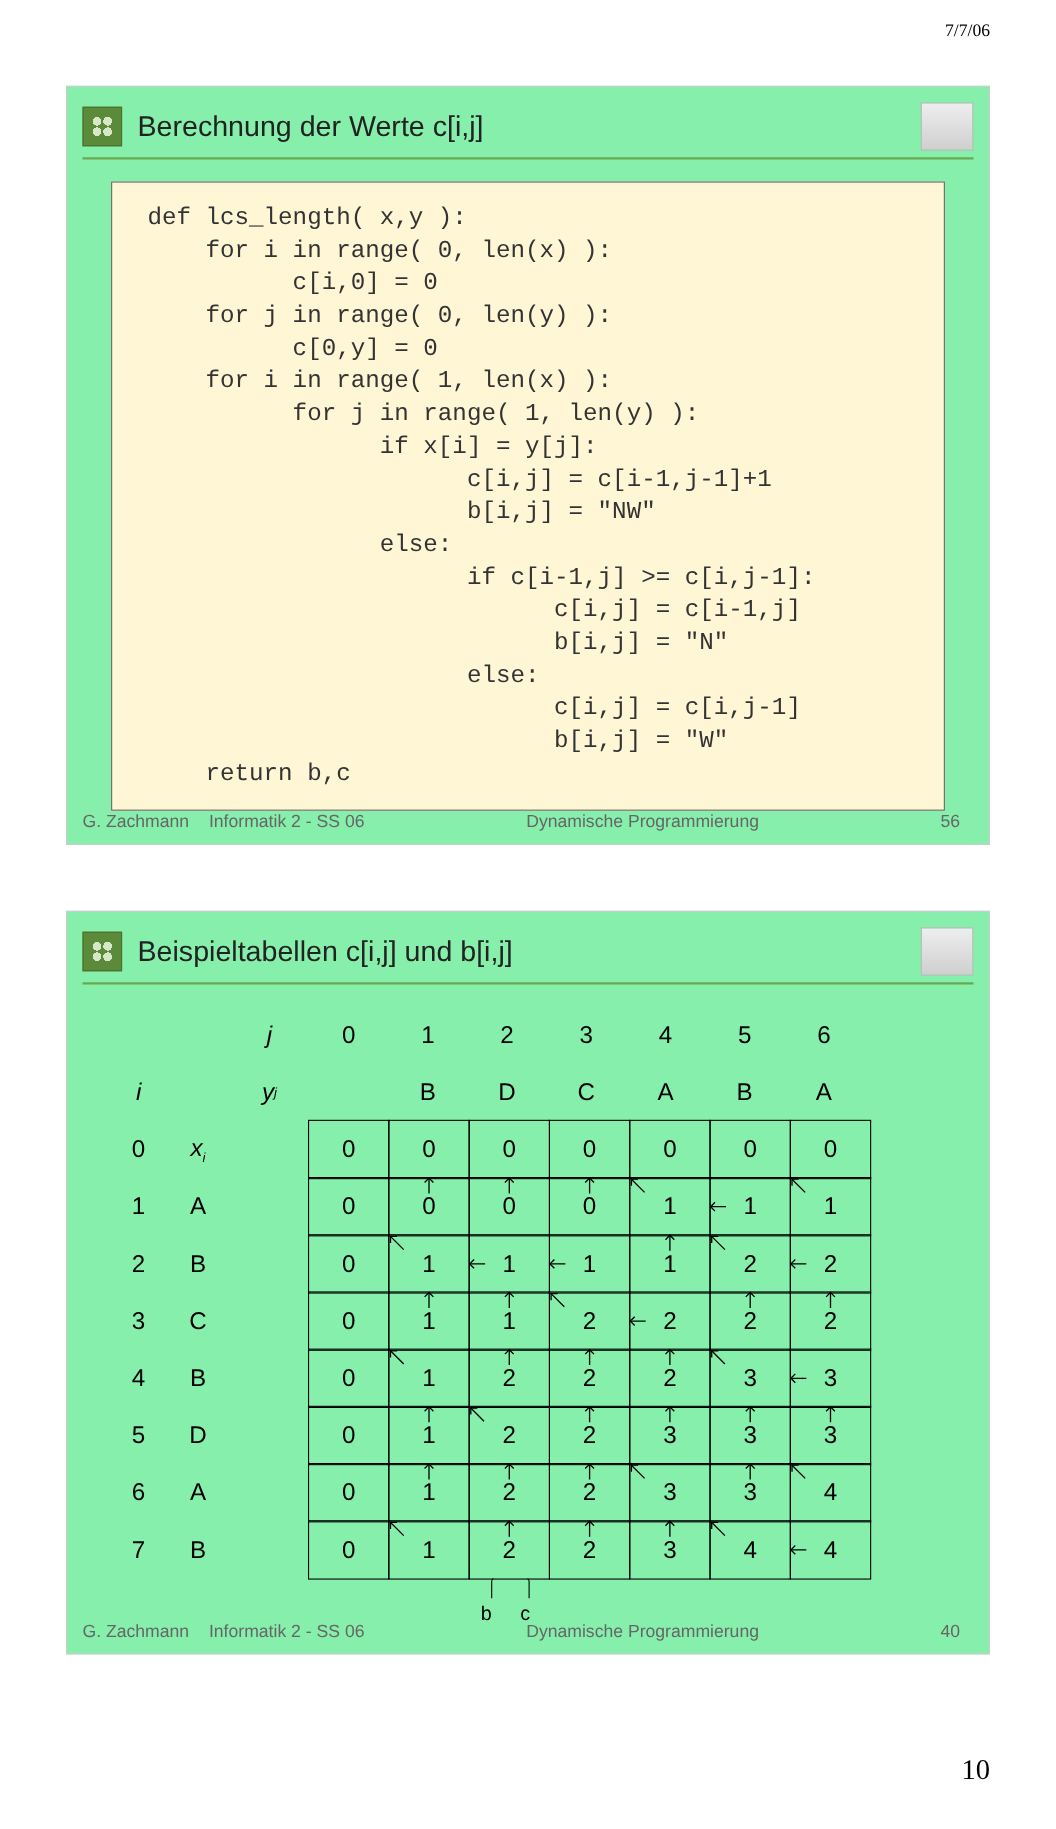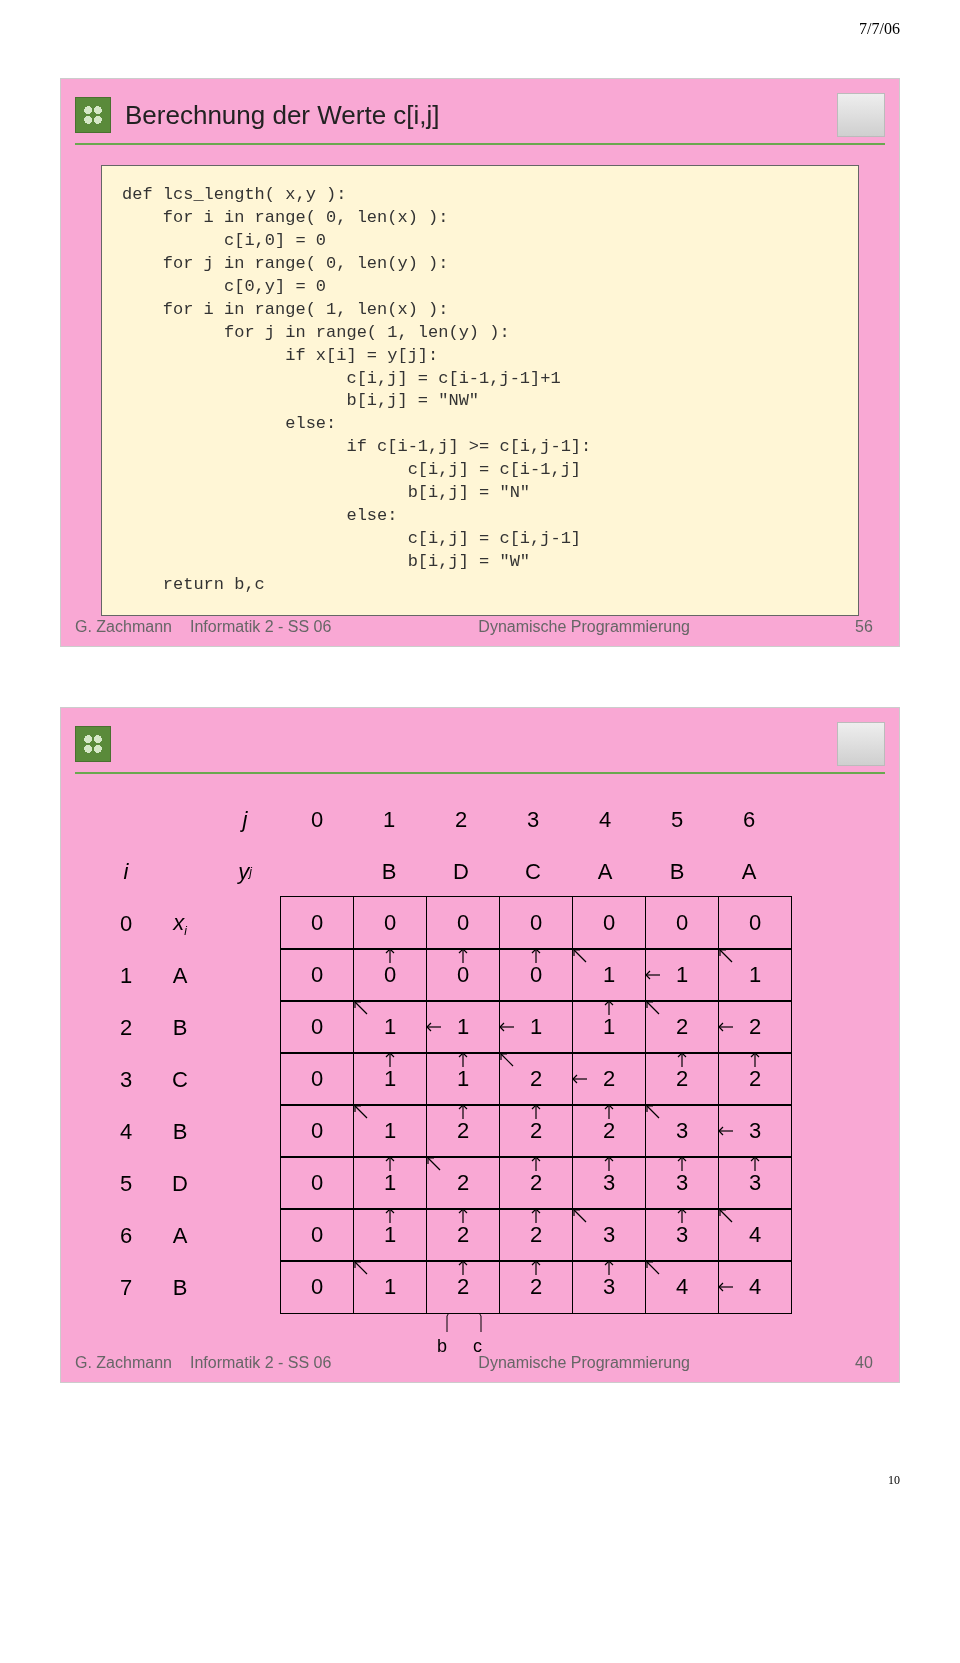--- a/index.html
+++ b/index.html
@@ -18,7 +18,7 @@
   .slide-wrap { padding:40px 60px 30px 60px; }
   .slide {
     border:1px solid #ccc;
-    background:#f9a8d4;
+    background:#86efac;
     position:relative;
     padding:0 0 30px 0;
     margin-bottom:60px;

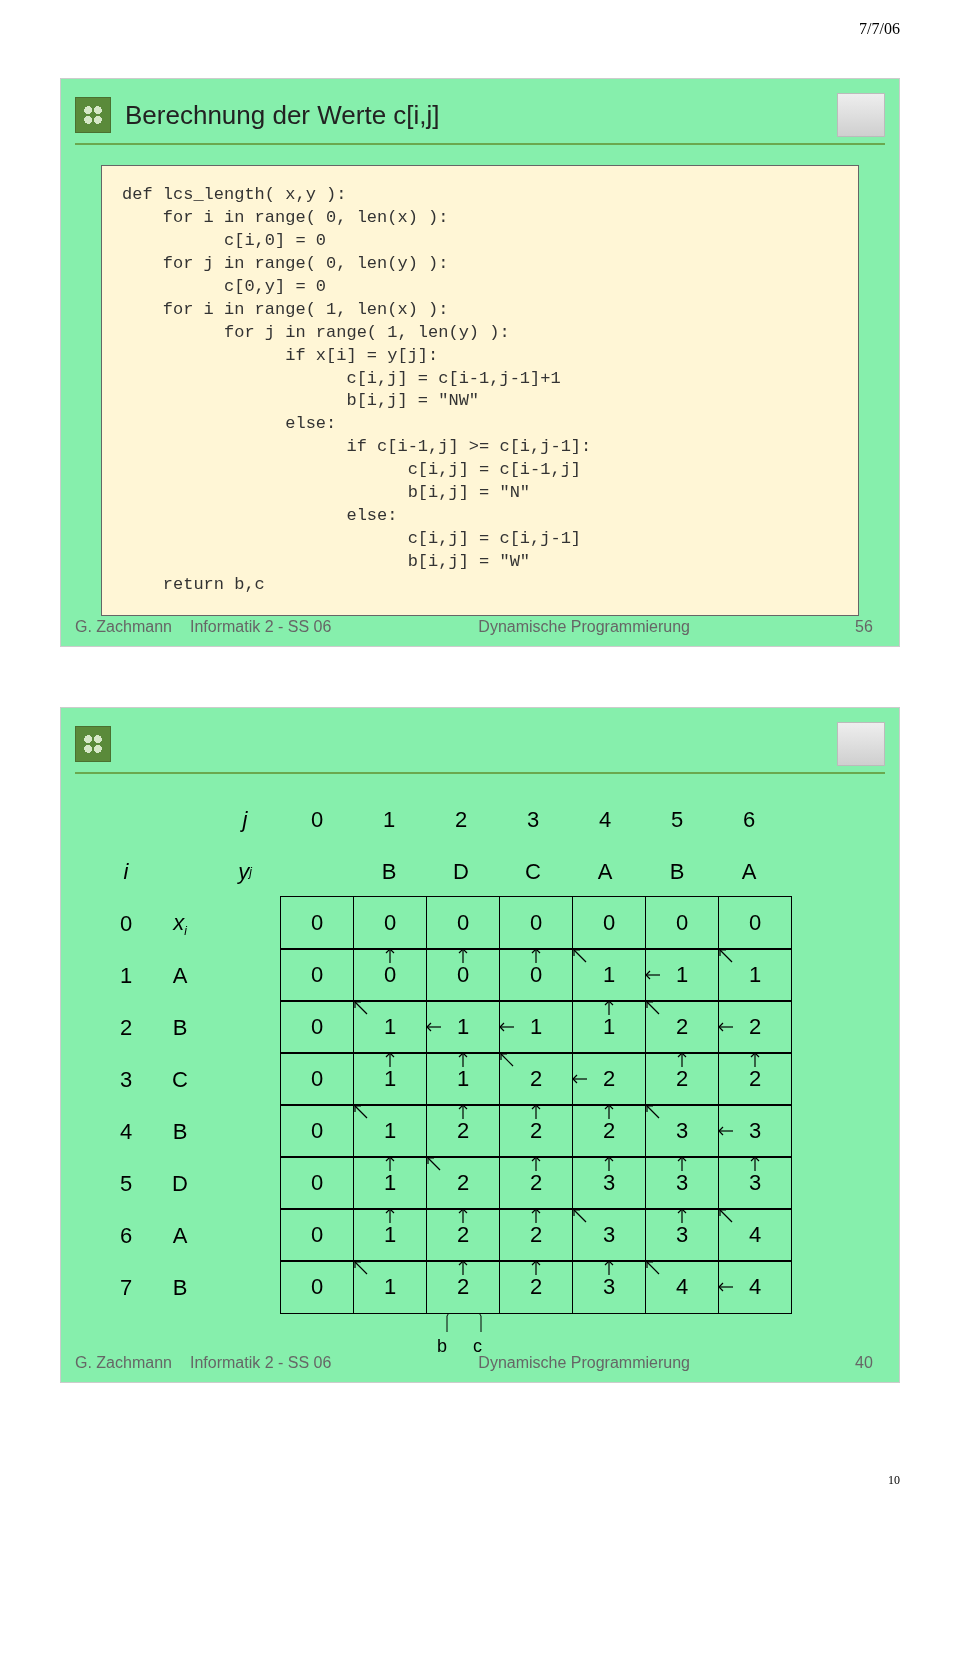--- a/index.html
+++ b/index.html
@@ -66,10 +66,10 @@
     border:1px solid #666;
     background:#fff6d6;
     font-family: "Courier New", monospace;
-    font-size:17px;
+    font-size:22px;
     line-height:1.35;
     color:#333;
-    padding:18px 20px;
+    padding:18px 32px;
     white-space:pre;
   }
   .slide-footer {

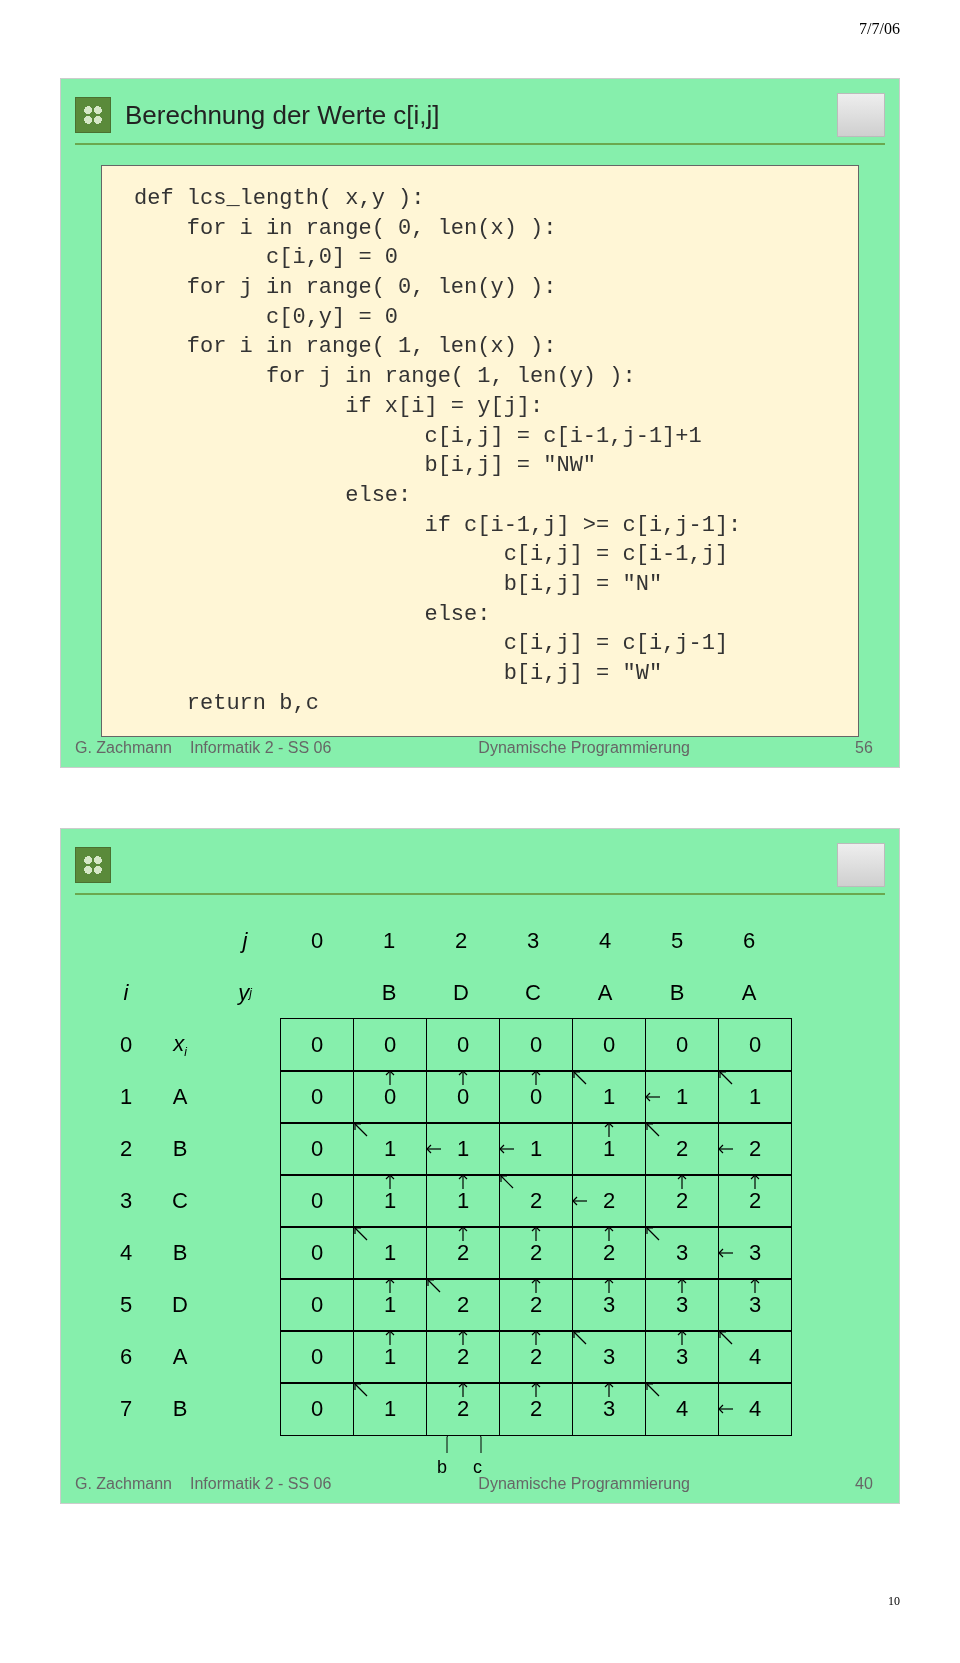--- a/index.html
+++ b/index.html
@@ -176,6 +176,7 @@
   <div class="slide">
     <div class="slide-title-row">
       <div class="logo-left"></div>
+      <div class="slide-title">Beispieltabellen c[i,j] und b[i,j]</div>
       <div class="logo-right"></div>
     </div>
     <div class="green-line"></div>

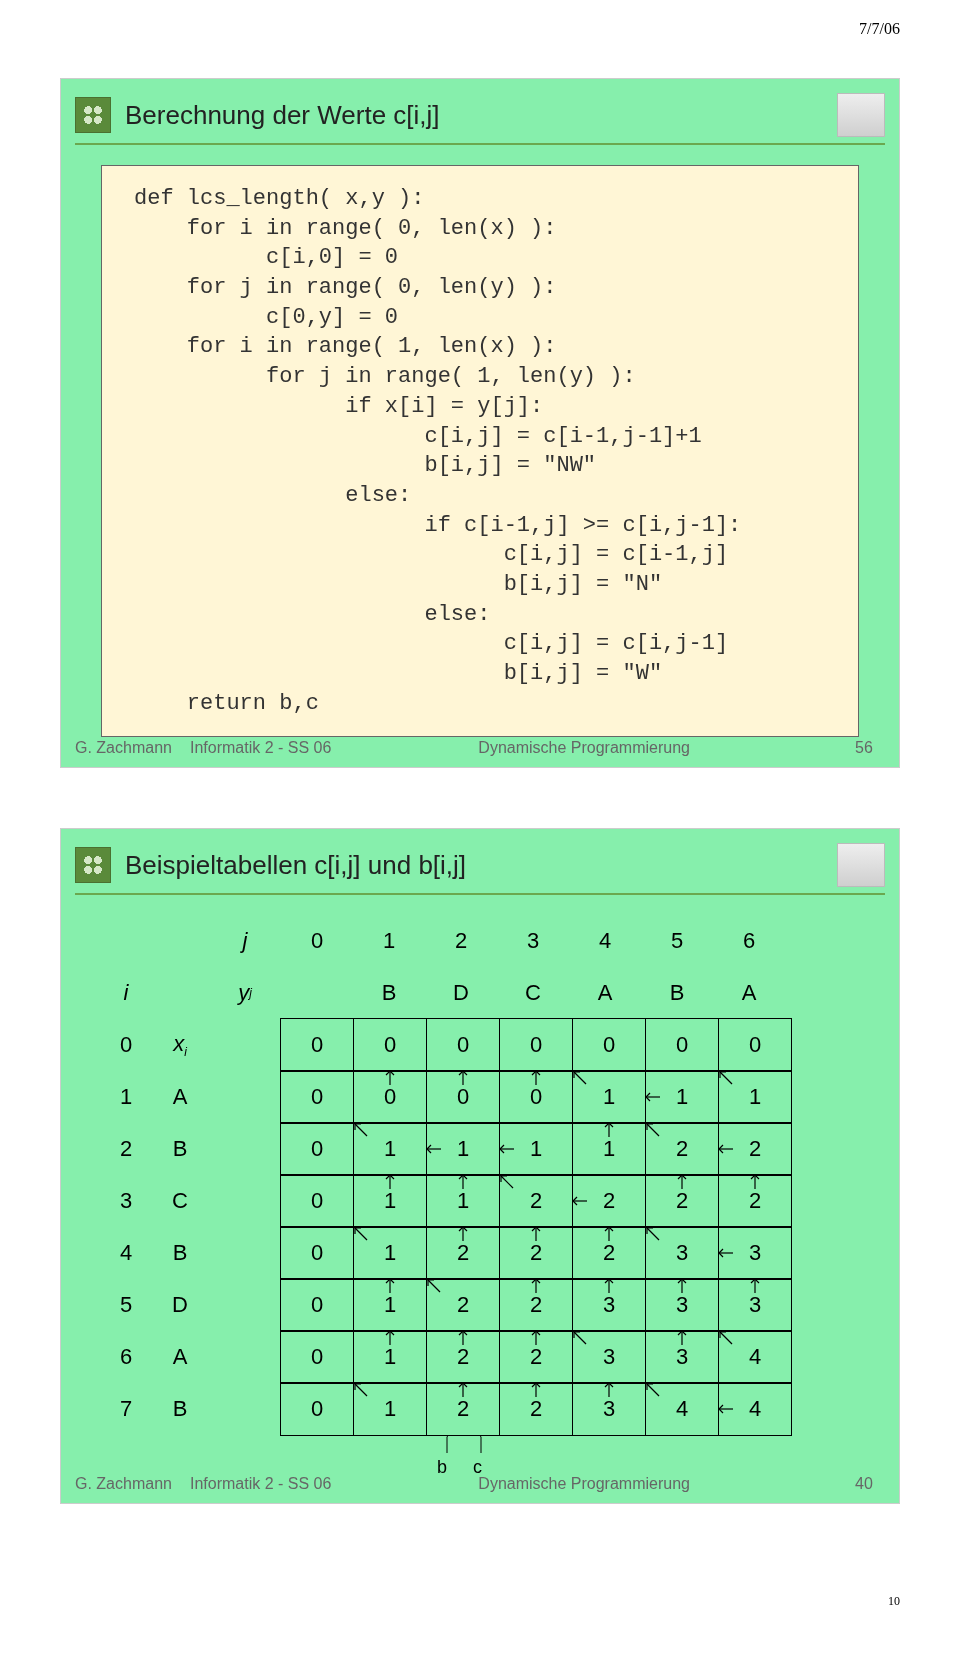--- a/index.html
+++ b/index.html
@@ -86,7 +86,7 @@
     text-align:right;
     padding:0 60px 30px 0;
     font-family:"Times New Roman", serif;
-    font-size:12px;
+    font-size:26px;
   }
 
   

